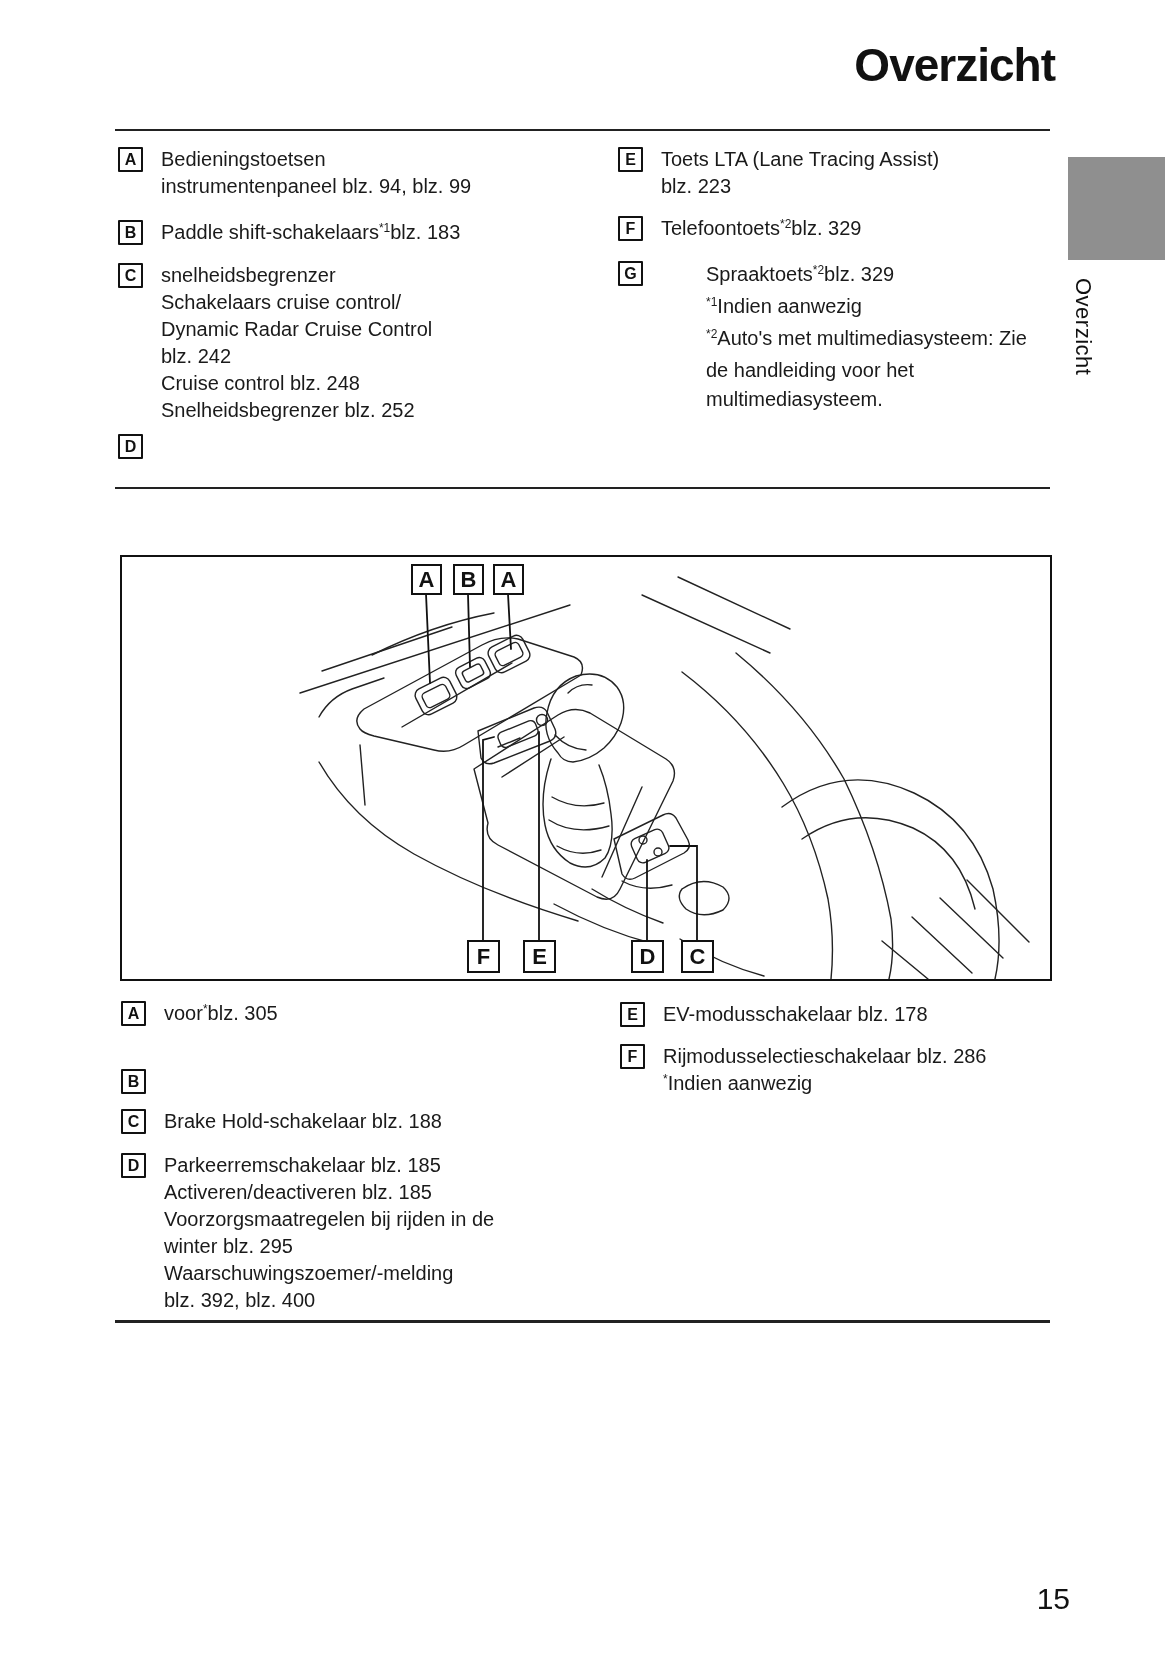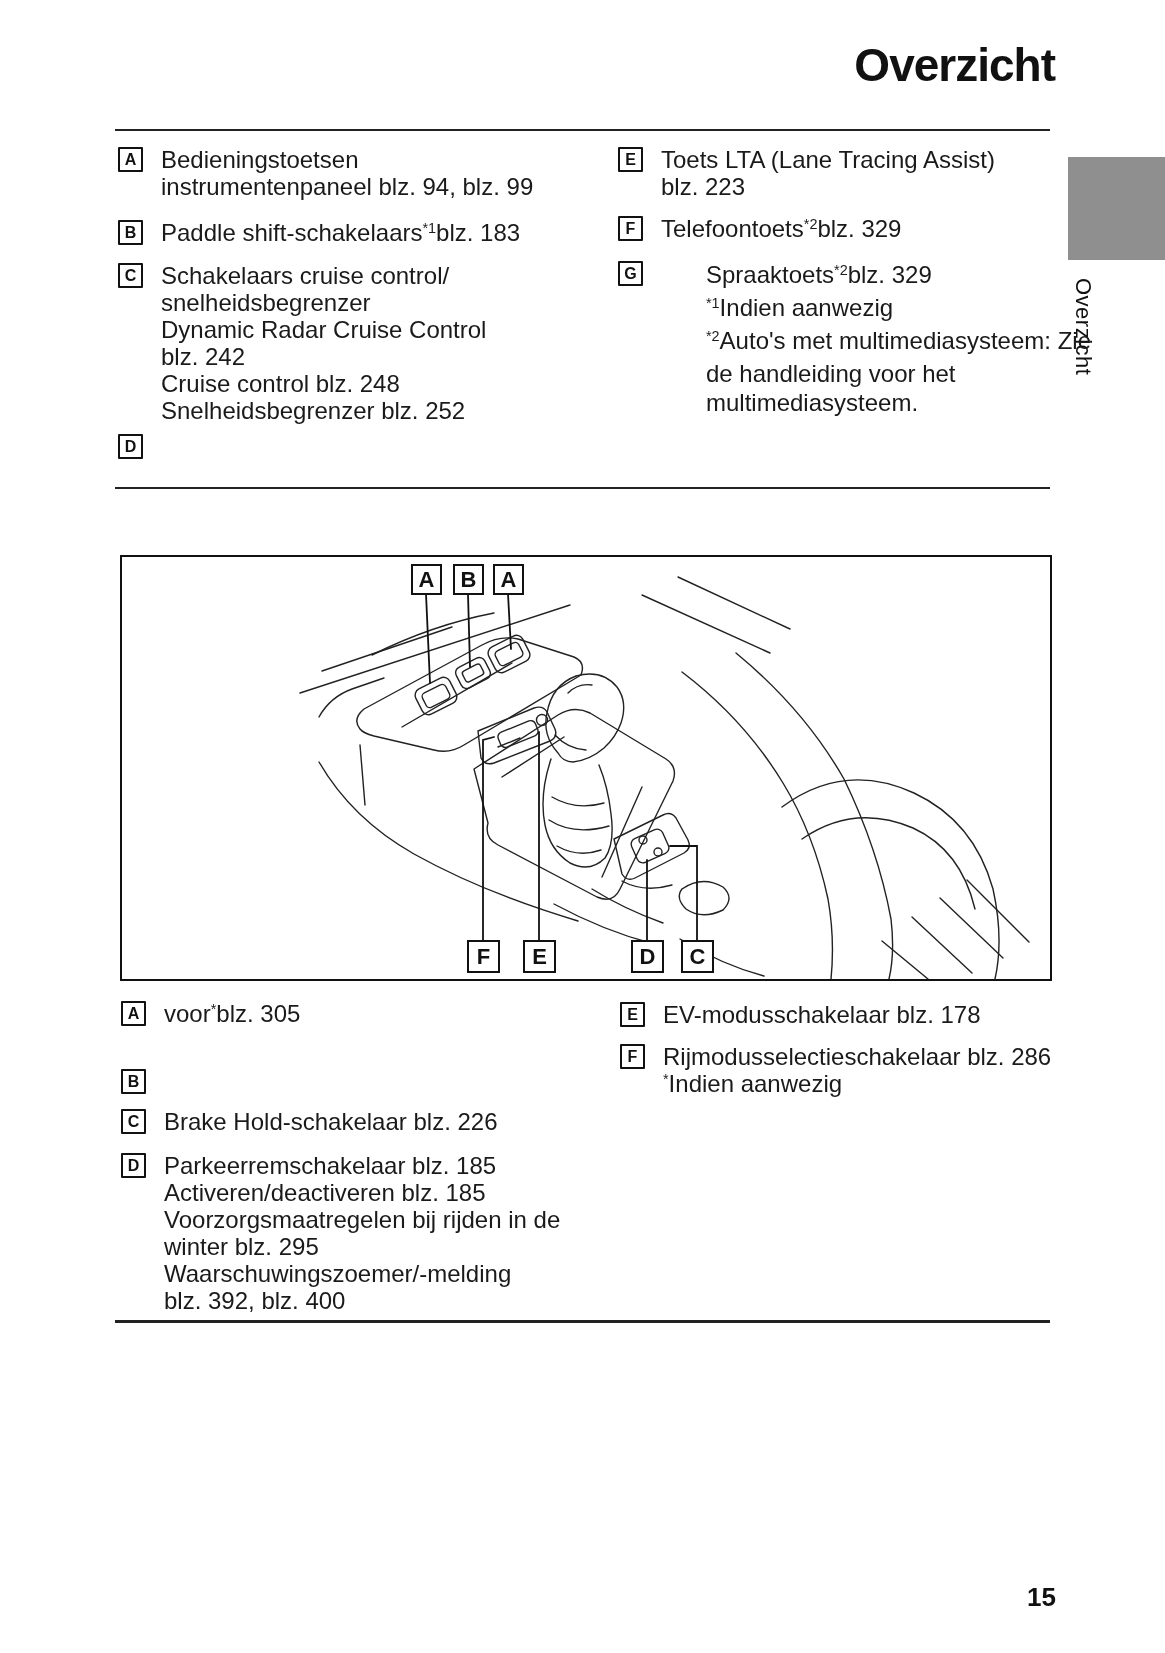--- a/index.html
+++ b/index.html
@@ -38,7 +38,7 @@
     font-size:16px;font-weight:700;color:#111;background:#fff;
     box-sizing:border-box;
   }
-  .ltext{font-size:24px;line-height:27px;color:#1a1a1a;white-space:nowrap;}
+  .ltext{font-size:20px;line-height:27px;color:#1a1a1a;white-space:nowrap;}
   .lh29 .ltext{line-height:29px;margin-left:45px;}
   .sup{font-size:0.6em;position:relative;top:-0.55em;}
   

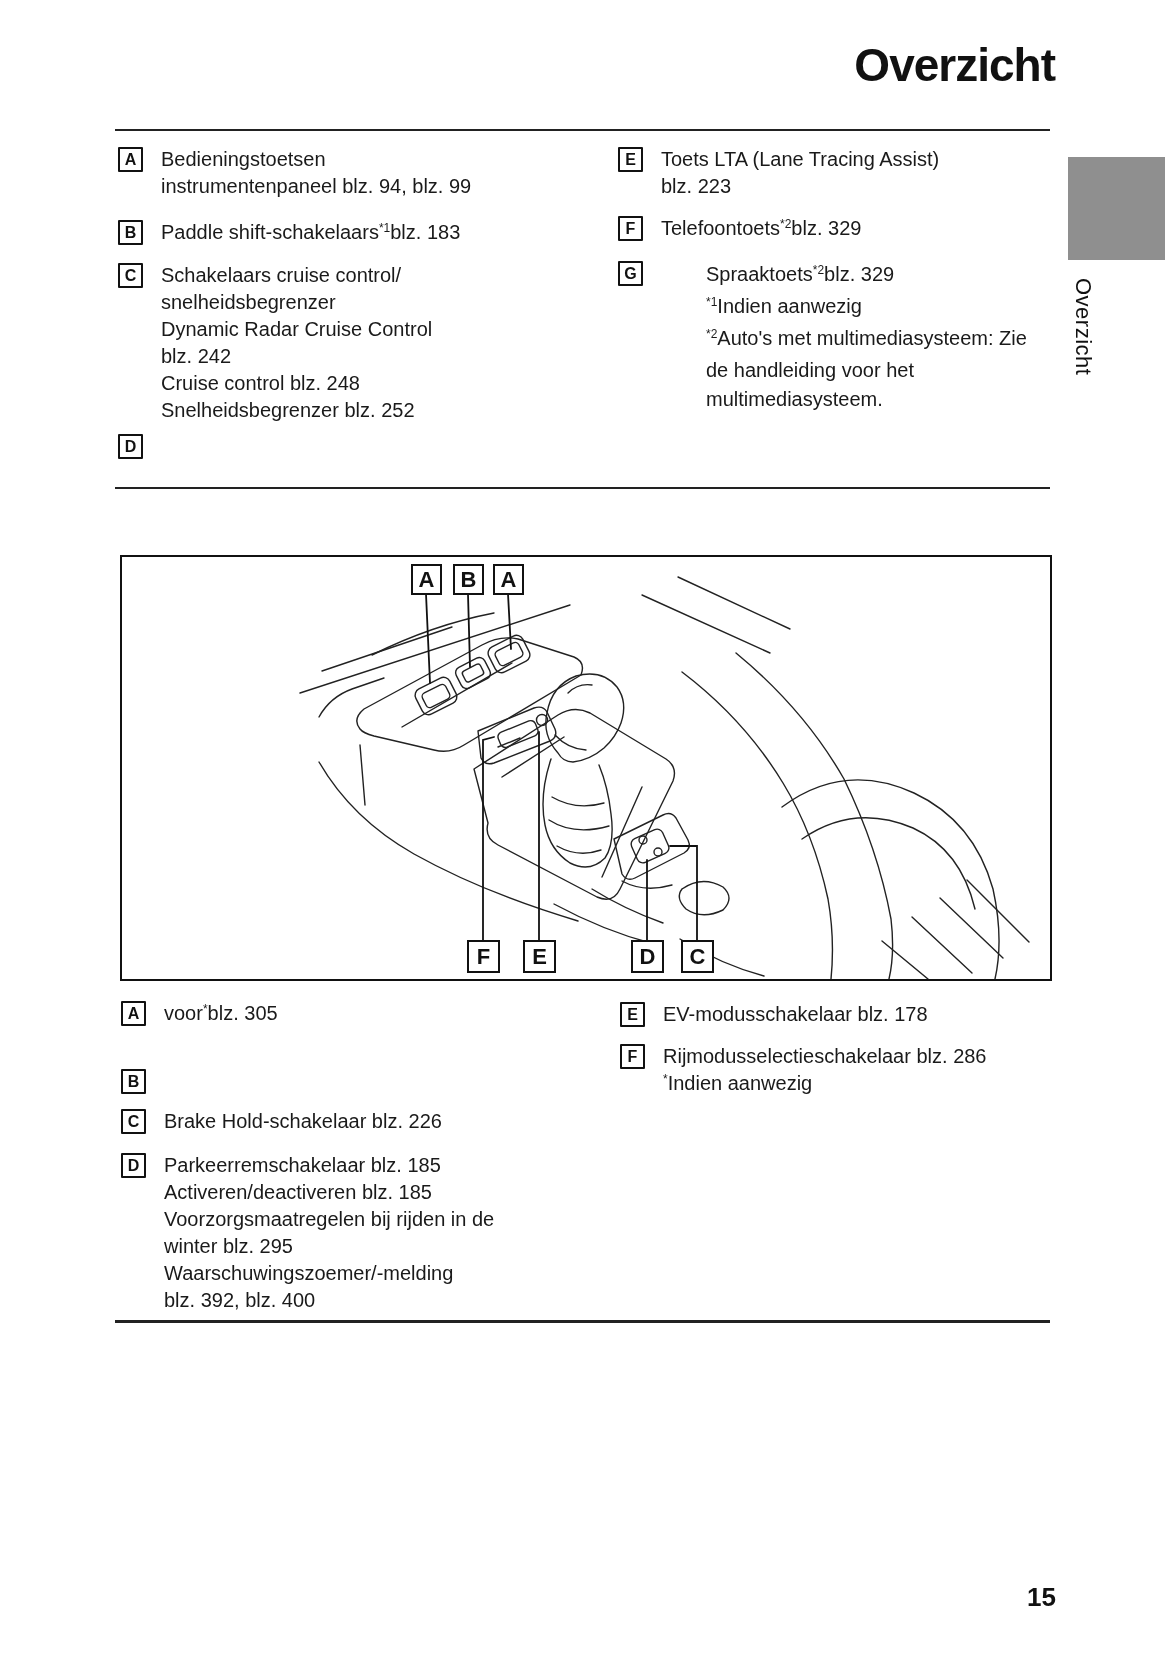--- a/index.html
+++ b/index.html
@@ -87,8 +87,8 @@
   <div class="li" style="left:118px;top:262px;">
     <span class="lbox">C</span>
     <div class="ltext">
+      <div>snelheidsbegrenzer</div>
       <div>Schakelaars cruise control/</div>
-      <div>snelheidsbegrenzer</div>
       <div>Dynamic Radar Cruise Control</div>
       <div>blz. 242</div>
       <div>Cruise control blz. 248</div>

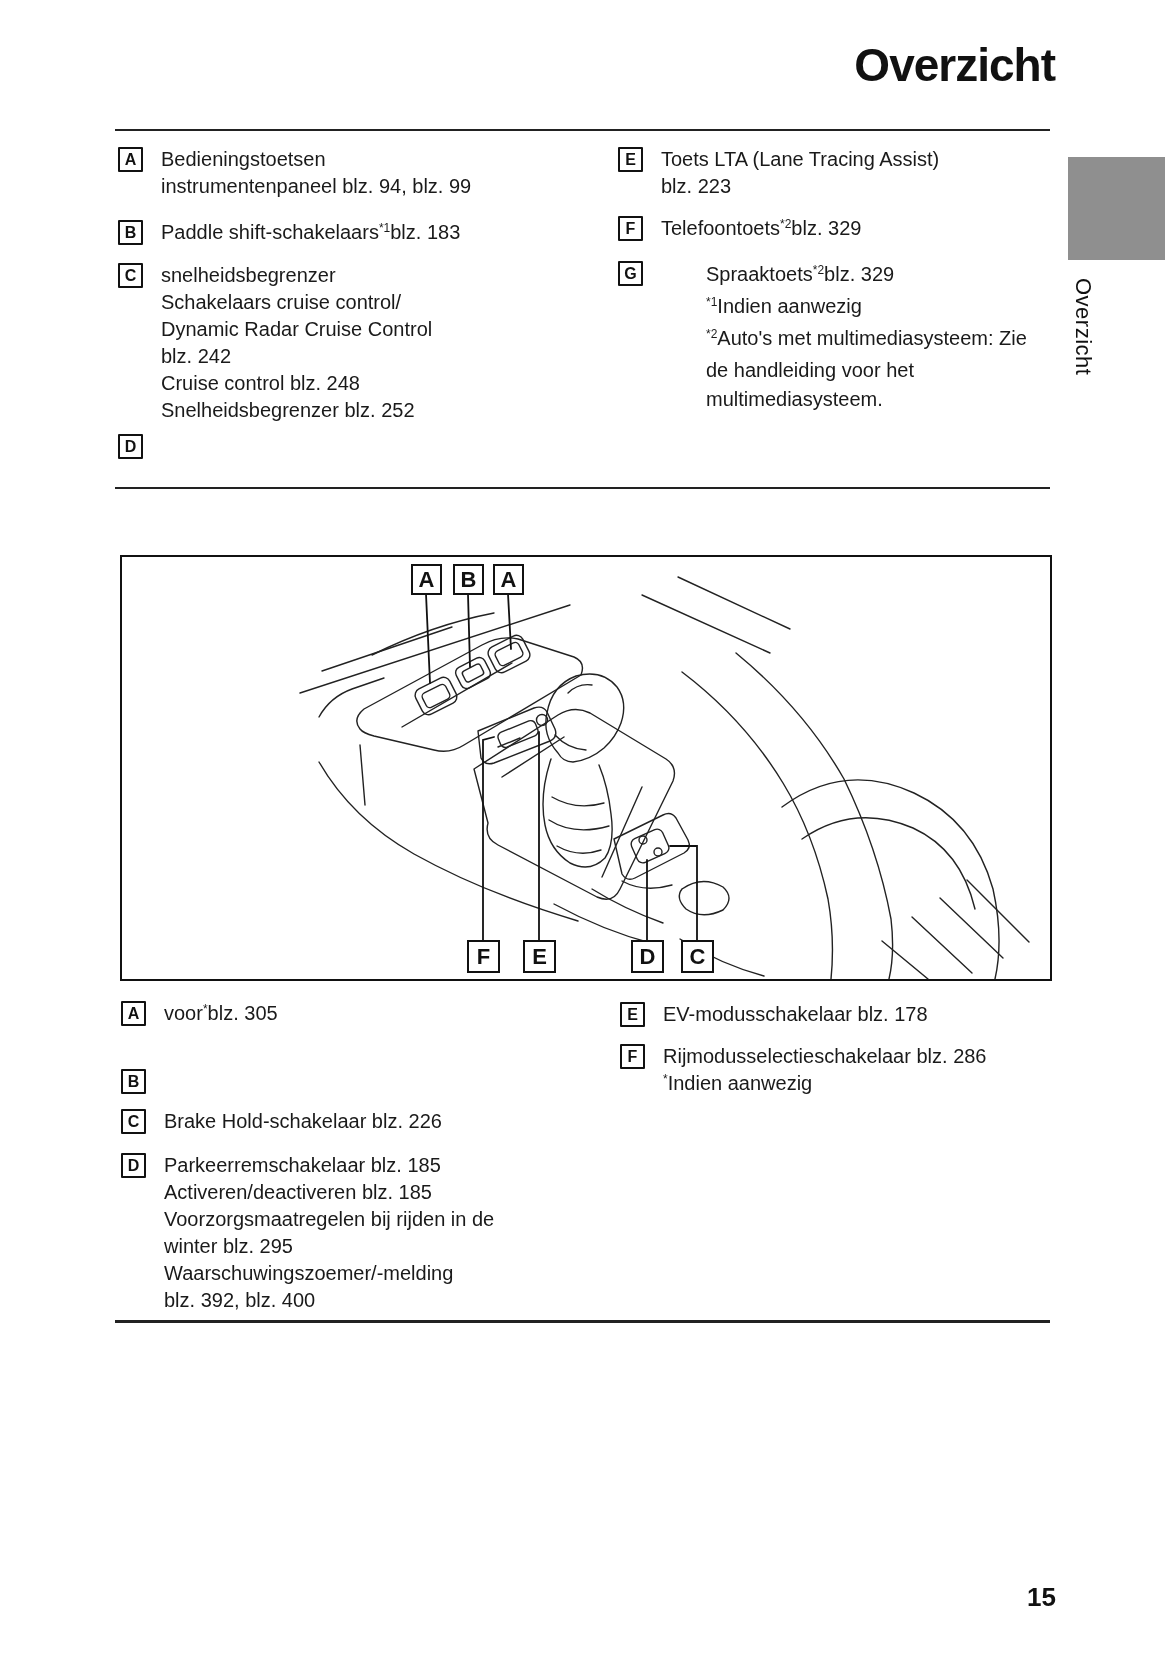--- a/index.html
+++ b/index.html
@@ -226,7 +226,7 @@
   <div class="li" style="left:121px;top:1108px;">
     <span class="lbox">C</span>
     <div class="ltext">
-      <div>Brake Hold-schakelaar blz. 226</div>
+      <div>Brake Hold-schakelaar blz. 188</div>
     </div>
   </div>
   <div class="li" style="left:121px;top:1152px;">

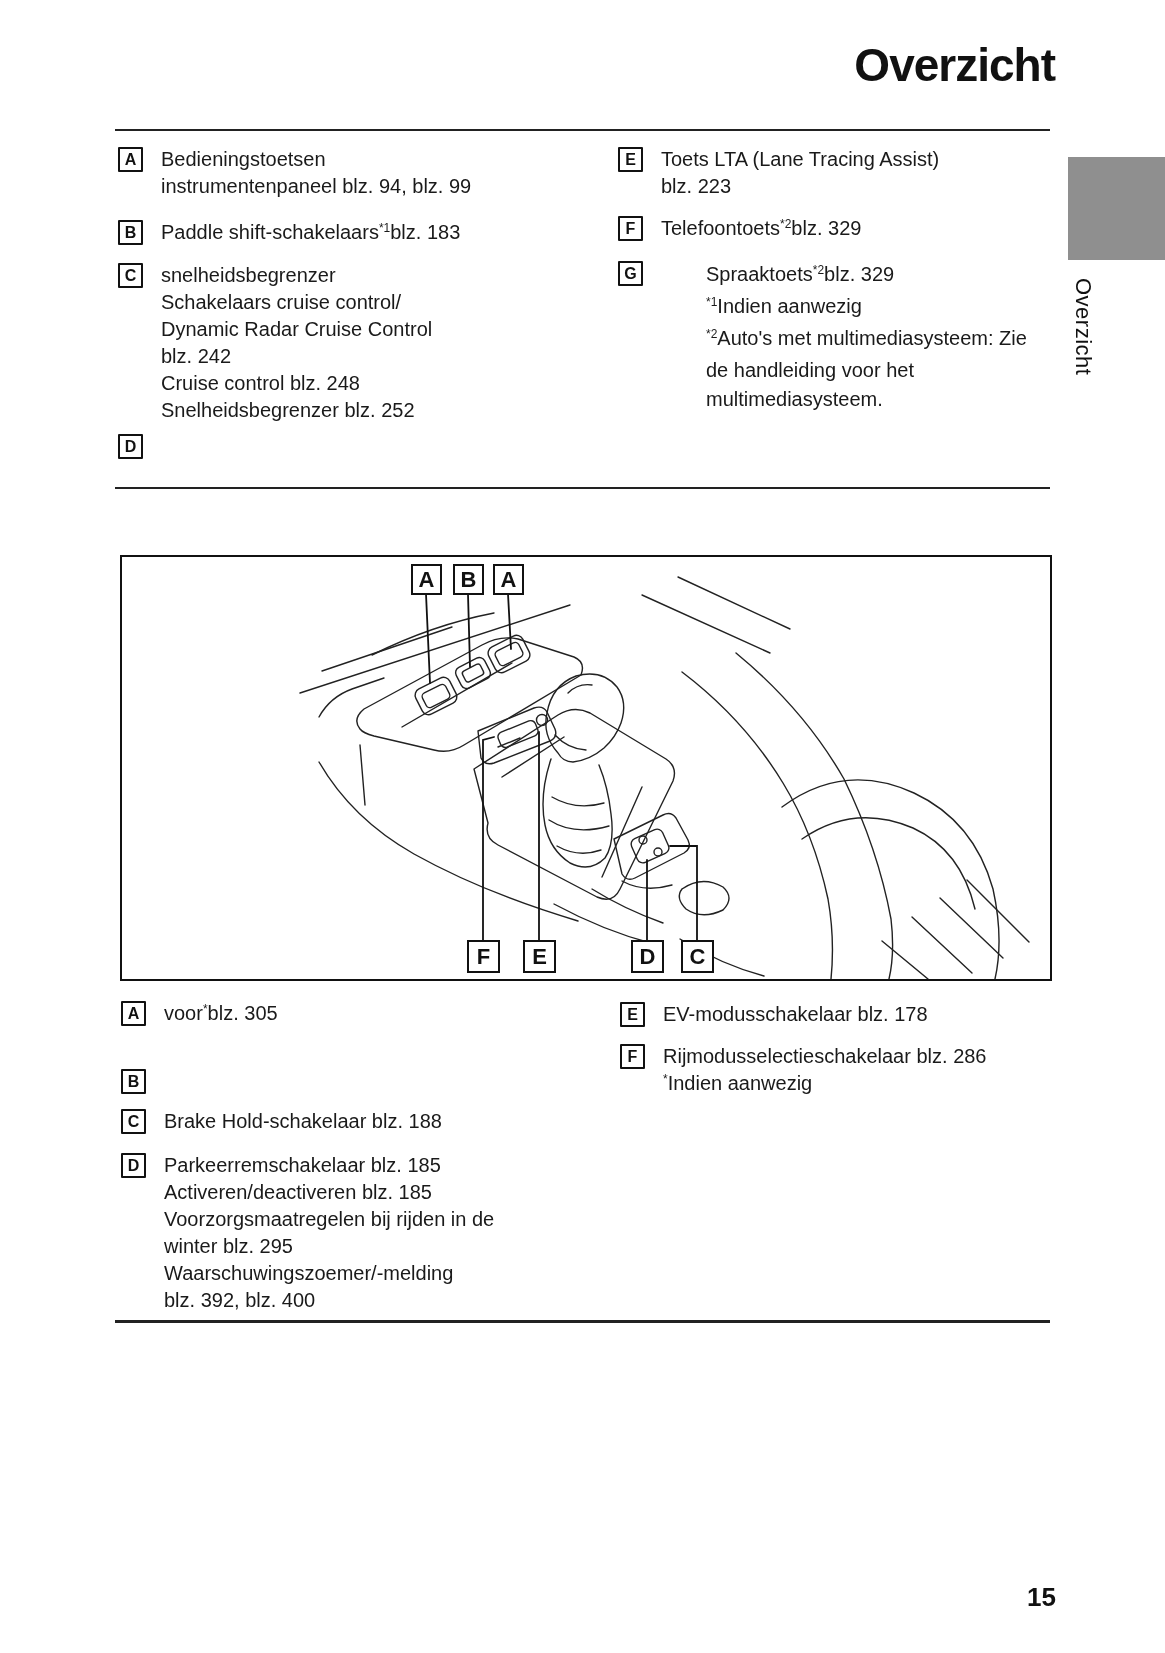--- a/index.html
+++ b/index.html
@@ -56,8 +56,8 @@
   .dtop{width:31px;height:31px;top:7px;font-size:22px;border-width:2px;}
   .dbot{width:33px;height:33px;top:383px;font-size:22px;}
   .pagenum{
-    position:absolute;top:1582px;right:117px;
-    font-size:26px;font-weight:700;color:#111;
+    position:absolute;top:1582px;right:103px;
+    font-size:30px;font-weight:400;color:#111;
   }
 </style>
 </head>

